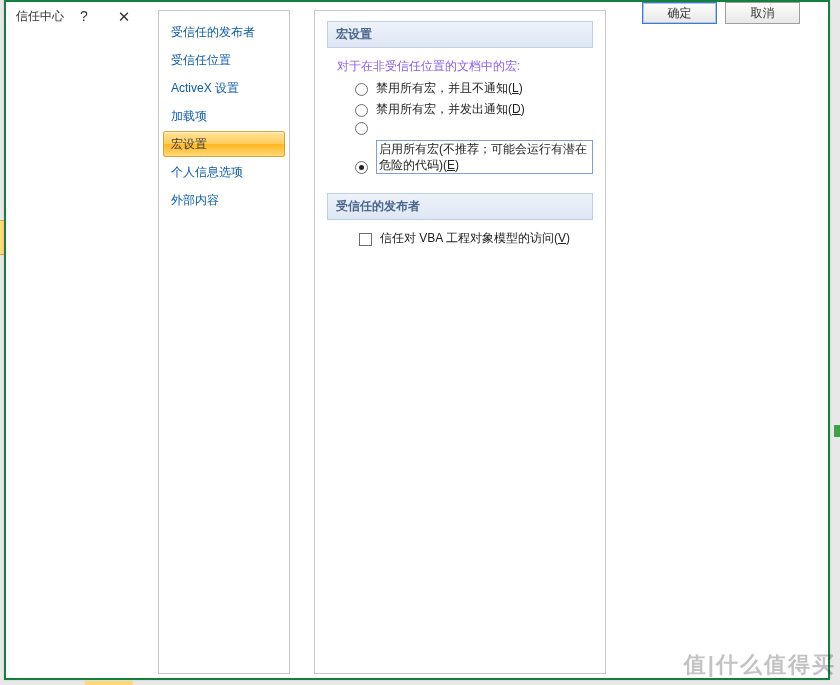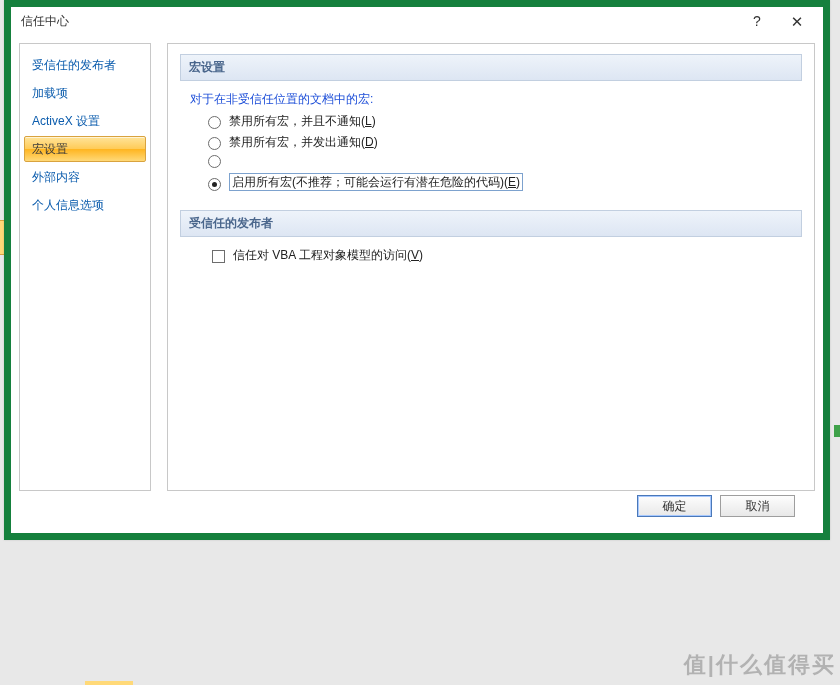--- a/index.html
+++ b/index.html
@@ -17,11 +17,11 @@
       left: 4px;
       top: 0;
       width: 826px;
-      height: 540px;
-      background: #fff;
-      border: 7px solid #15803d;
-      display: flex;
-      flex-direction: column;
+      height: 680px;
+      background: #fff;
+      border: 2px solid #15803d;
+      display: flex;
+      flex-direction: row;
       box-shadow: 0 0 2px rgba(0,0,0,0.15);
     }
     .titlebar {

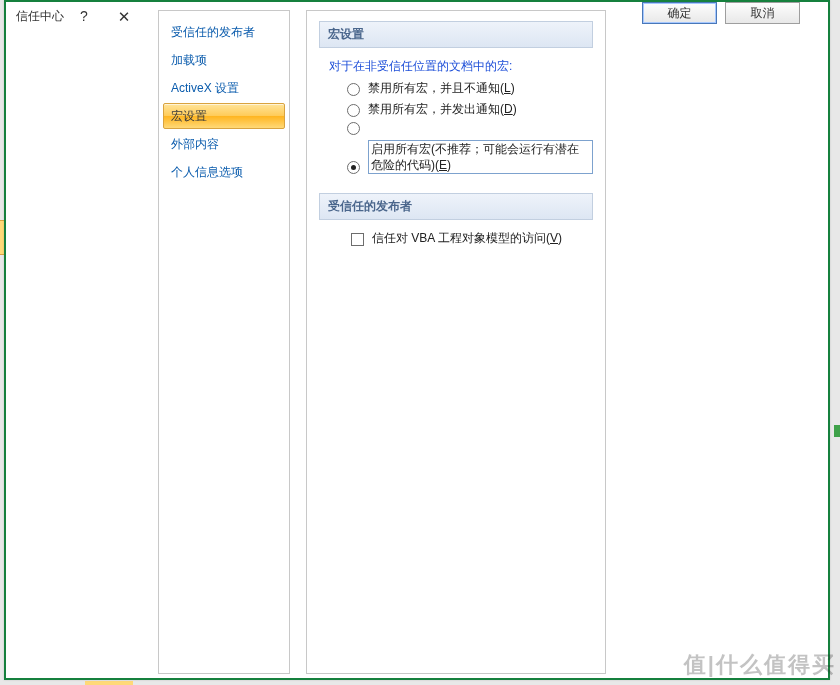--- a/index.html
+++ b/index.html
@@ -56,7 +56,7 @@
       flex: 1;
       display: flex;
       padding: 8px 8px 4px 8px;
-      gap: 16px;
+      gap: 24px;
       min-height: 0;
     }
     .sidebar {

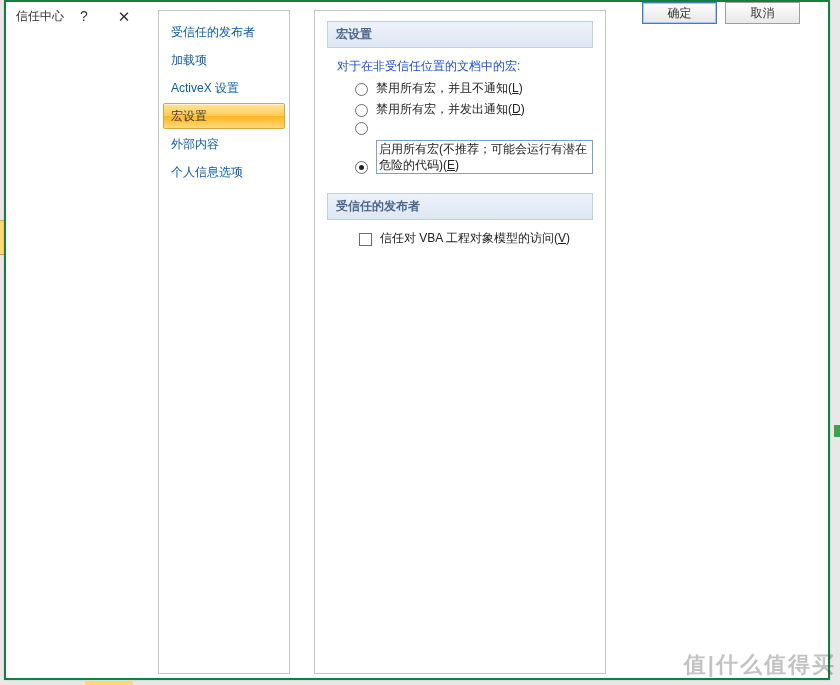--- a/index.html
+++ b/index.html
@@ -190,6 +190,7 @@
   <div class="body">
     <div class="sidebar">
       <div class="item">受信任的发布者</div>
+      <div class="item">受信任位置</div>
       <div class="item">加载项</div>
       <div class="item">ActiveX 设置</div>
       <div class="item selected">宏设置</div>

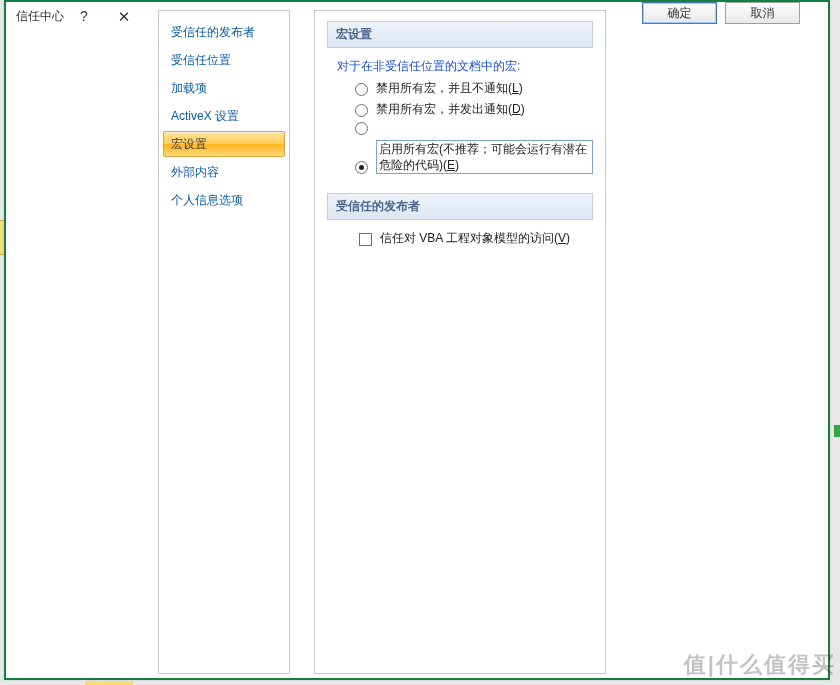--- a/index.html
+++ b/index.html
@@ -102,7 +102,7 @@
       padding: 0 0 14px 8px;
     }
     .intro-text {
-      color: #1d4ed8;
+      color: #8b5cf6;
       padding-left: 2px;
     }
     .radio-row, .check-row {

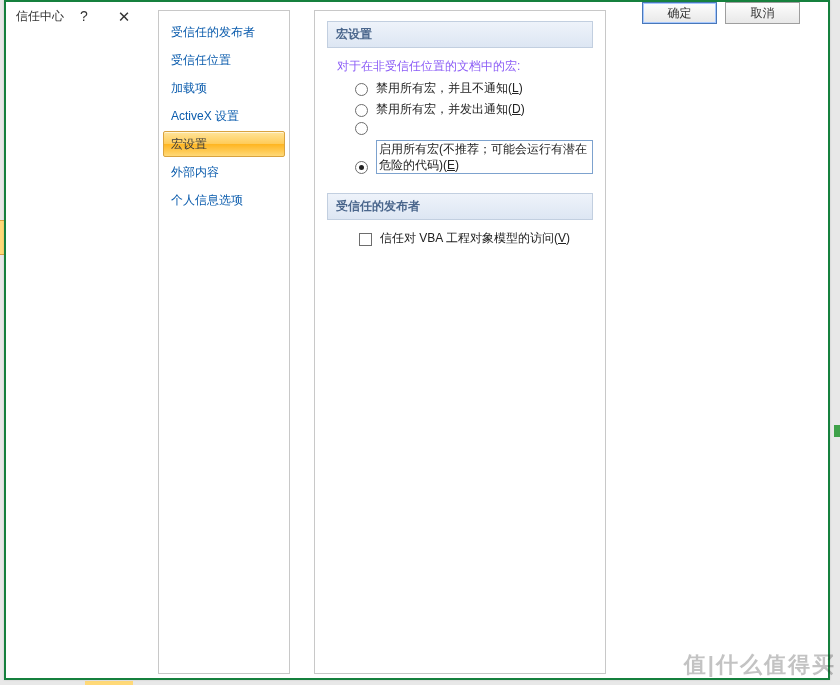--- a/index.html
+++ b/index.html
@@ -191,8 +191,8 @@
     <div class="sidebar">
       <div class="item">受信任的发布者</div>
       <div class="item">受信任位置</div>
+      <div class="item">ActiveX 设置</div>
       <div class="item">加载项</div>
-      <div class="item">ActiveX 设置</div>
       <div class="item selected">宏设置</div>
       <div class="item">外部内容</div>
       <div class="item">个人信息选项</div>

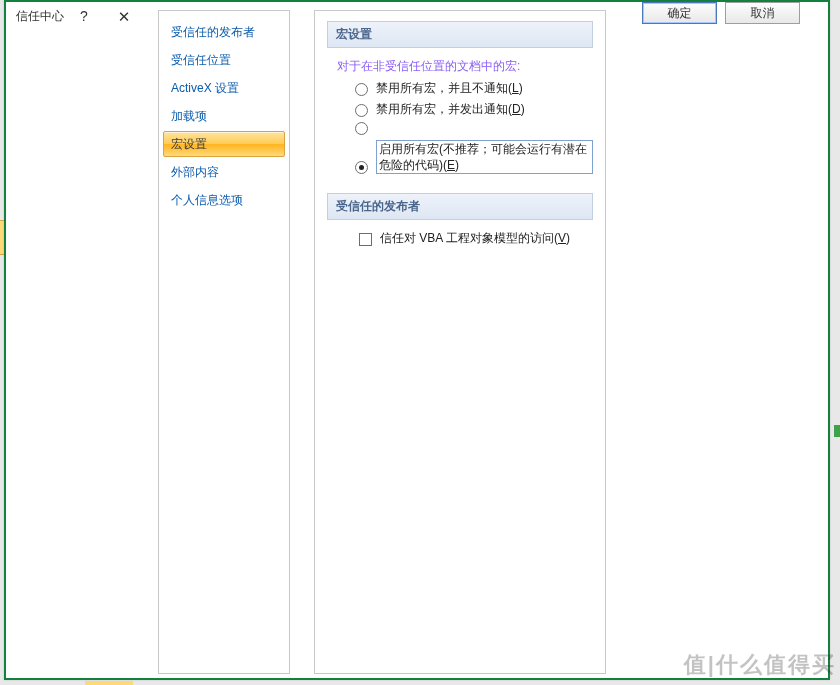--- a/index.html
+++ b/index.html
@@ -194,8 +194,8 @@
       <div class="item">ActiveX 设置</div>
       <div class="item">加载项</div>
       <div class="item selected">宏设置</div>
+      <div class="item">个人信息选项</div>
       <div class="item">外部内容</div>
-      <div class="item">个人信息选项</div>
     </div>
 
     <div class="content">

